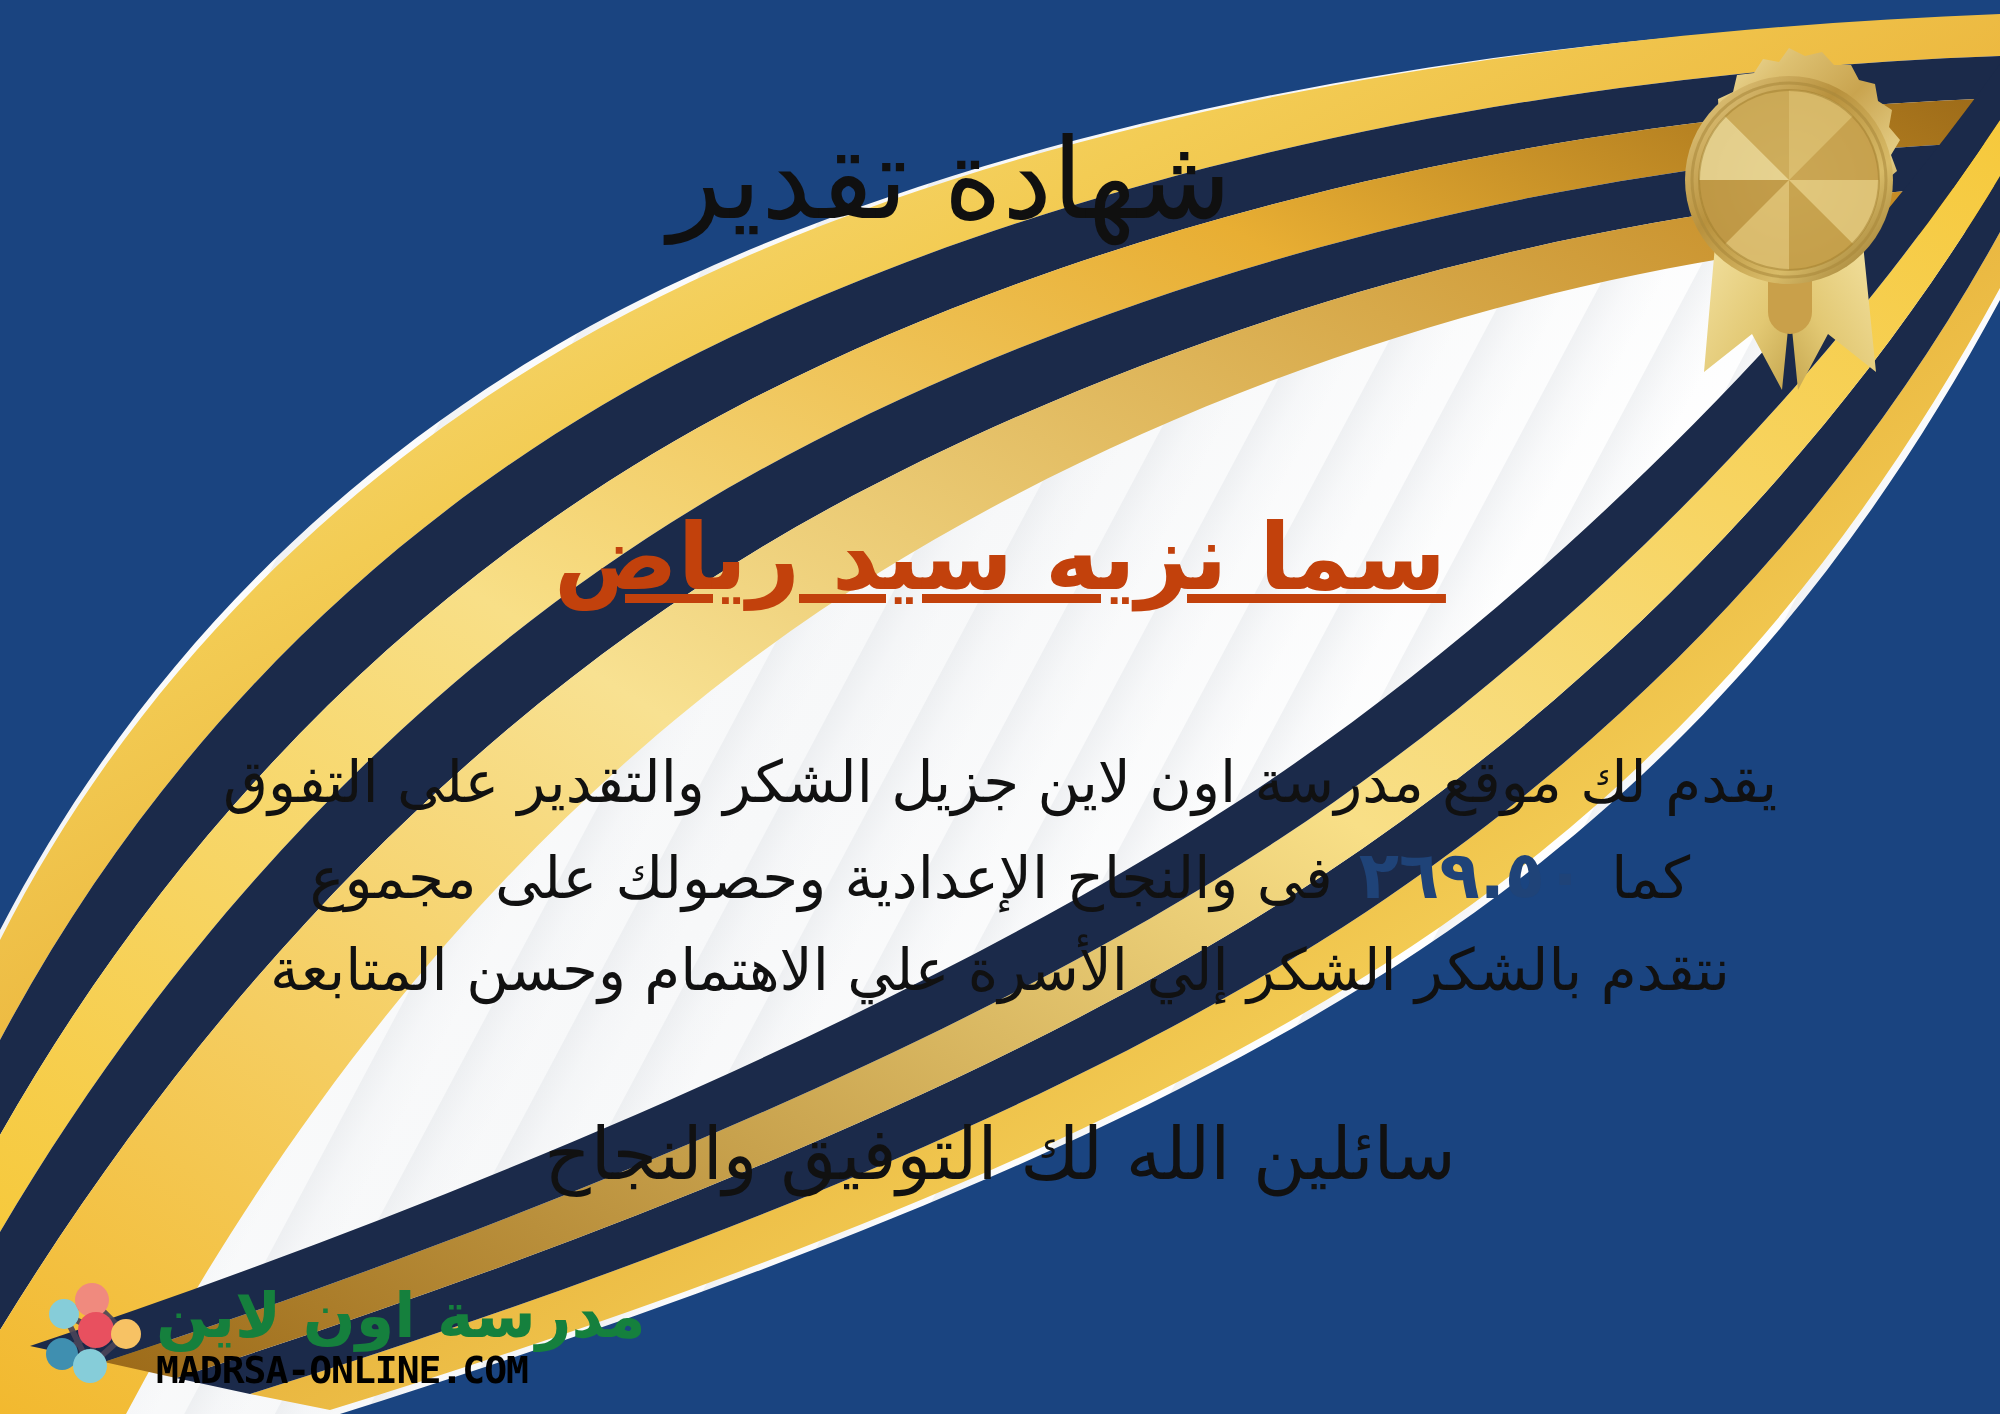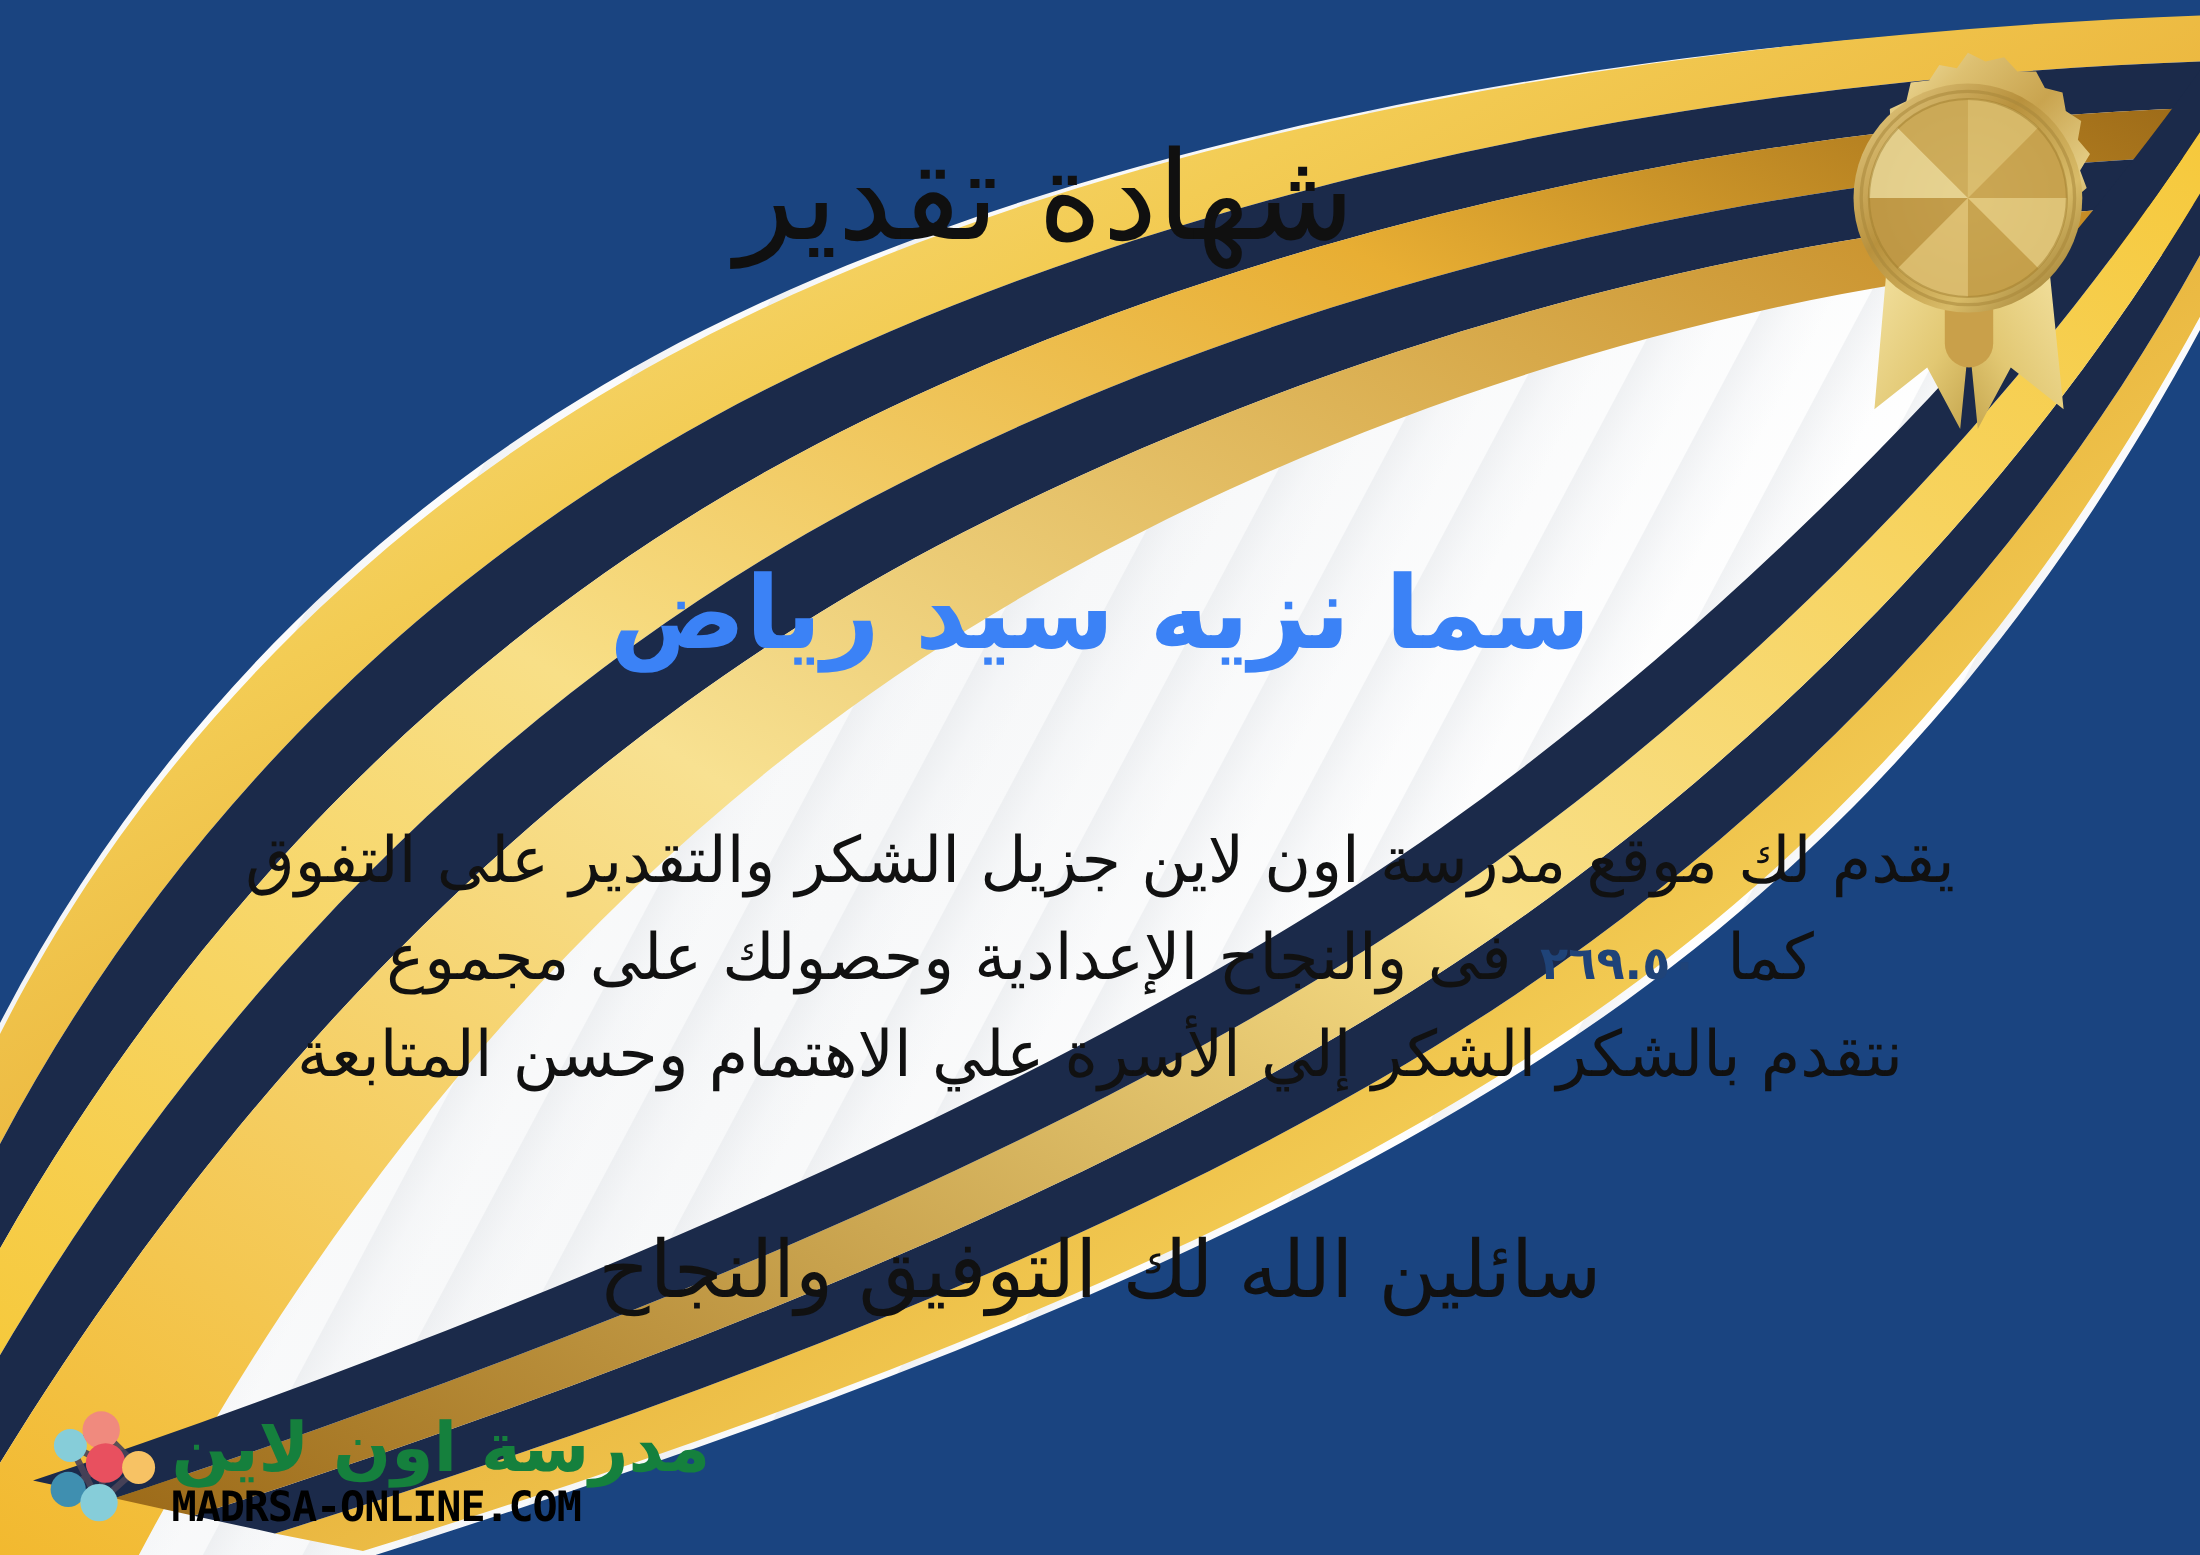--- a/index.html
+++ b/index.html
@@ -77,7 +77,8 @@
     font-size:92px;
     line-height:1.15;
     font-weight:700;
-    color:#3b82f6;
+    color:#c2410c;
+    text-decoration:underline;
   }
 
   .body-block{

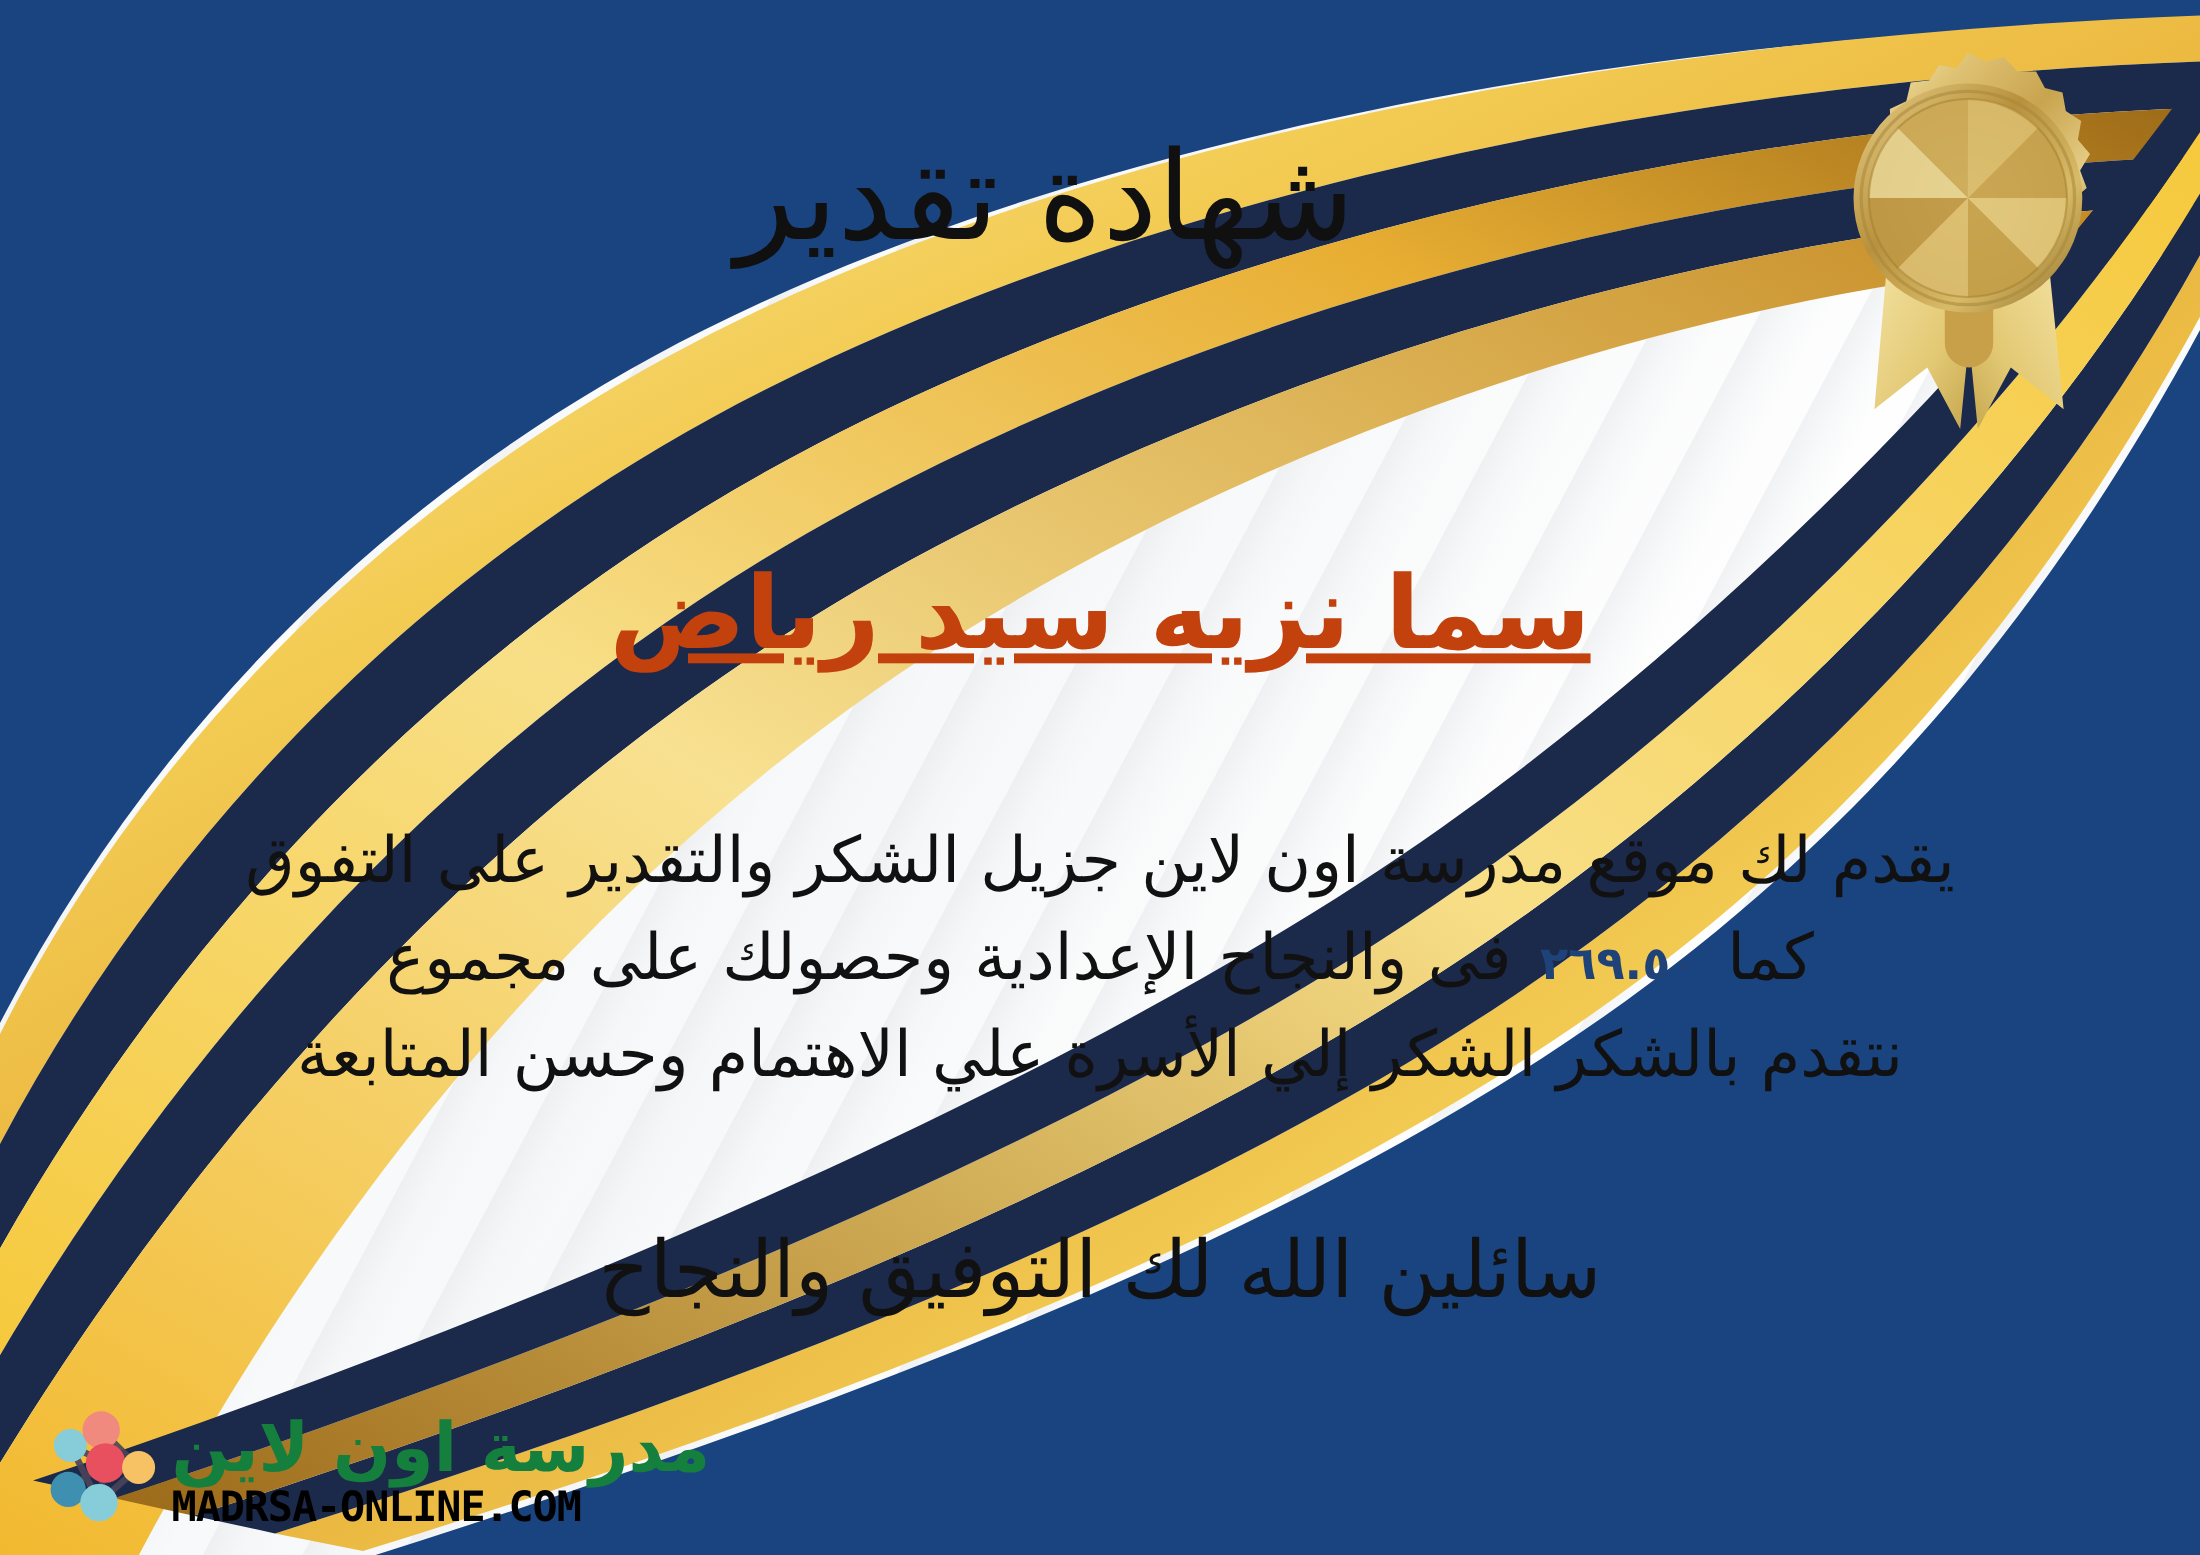--- a/index.html
+++ b/index.html
@@ -96,7 +96,7 @@
   .score{
     color:#1f4378;
     font-weight:700;
-    font-size:42px;
+    font-size:66px;
     padding:0 26px;
     display:inline-block;
     direction:ltr;

